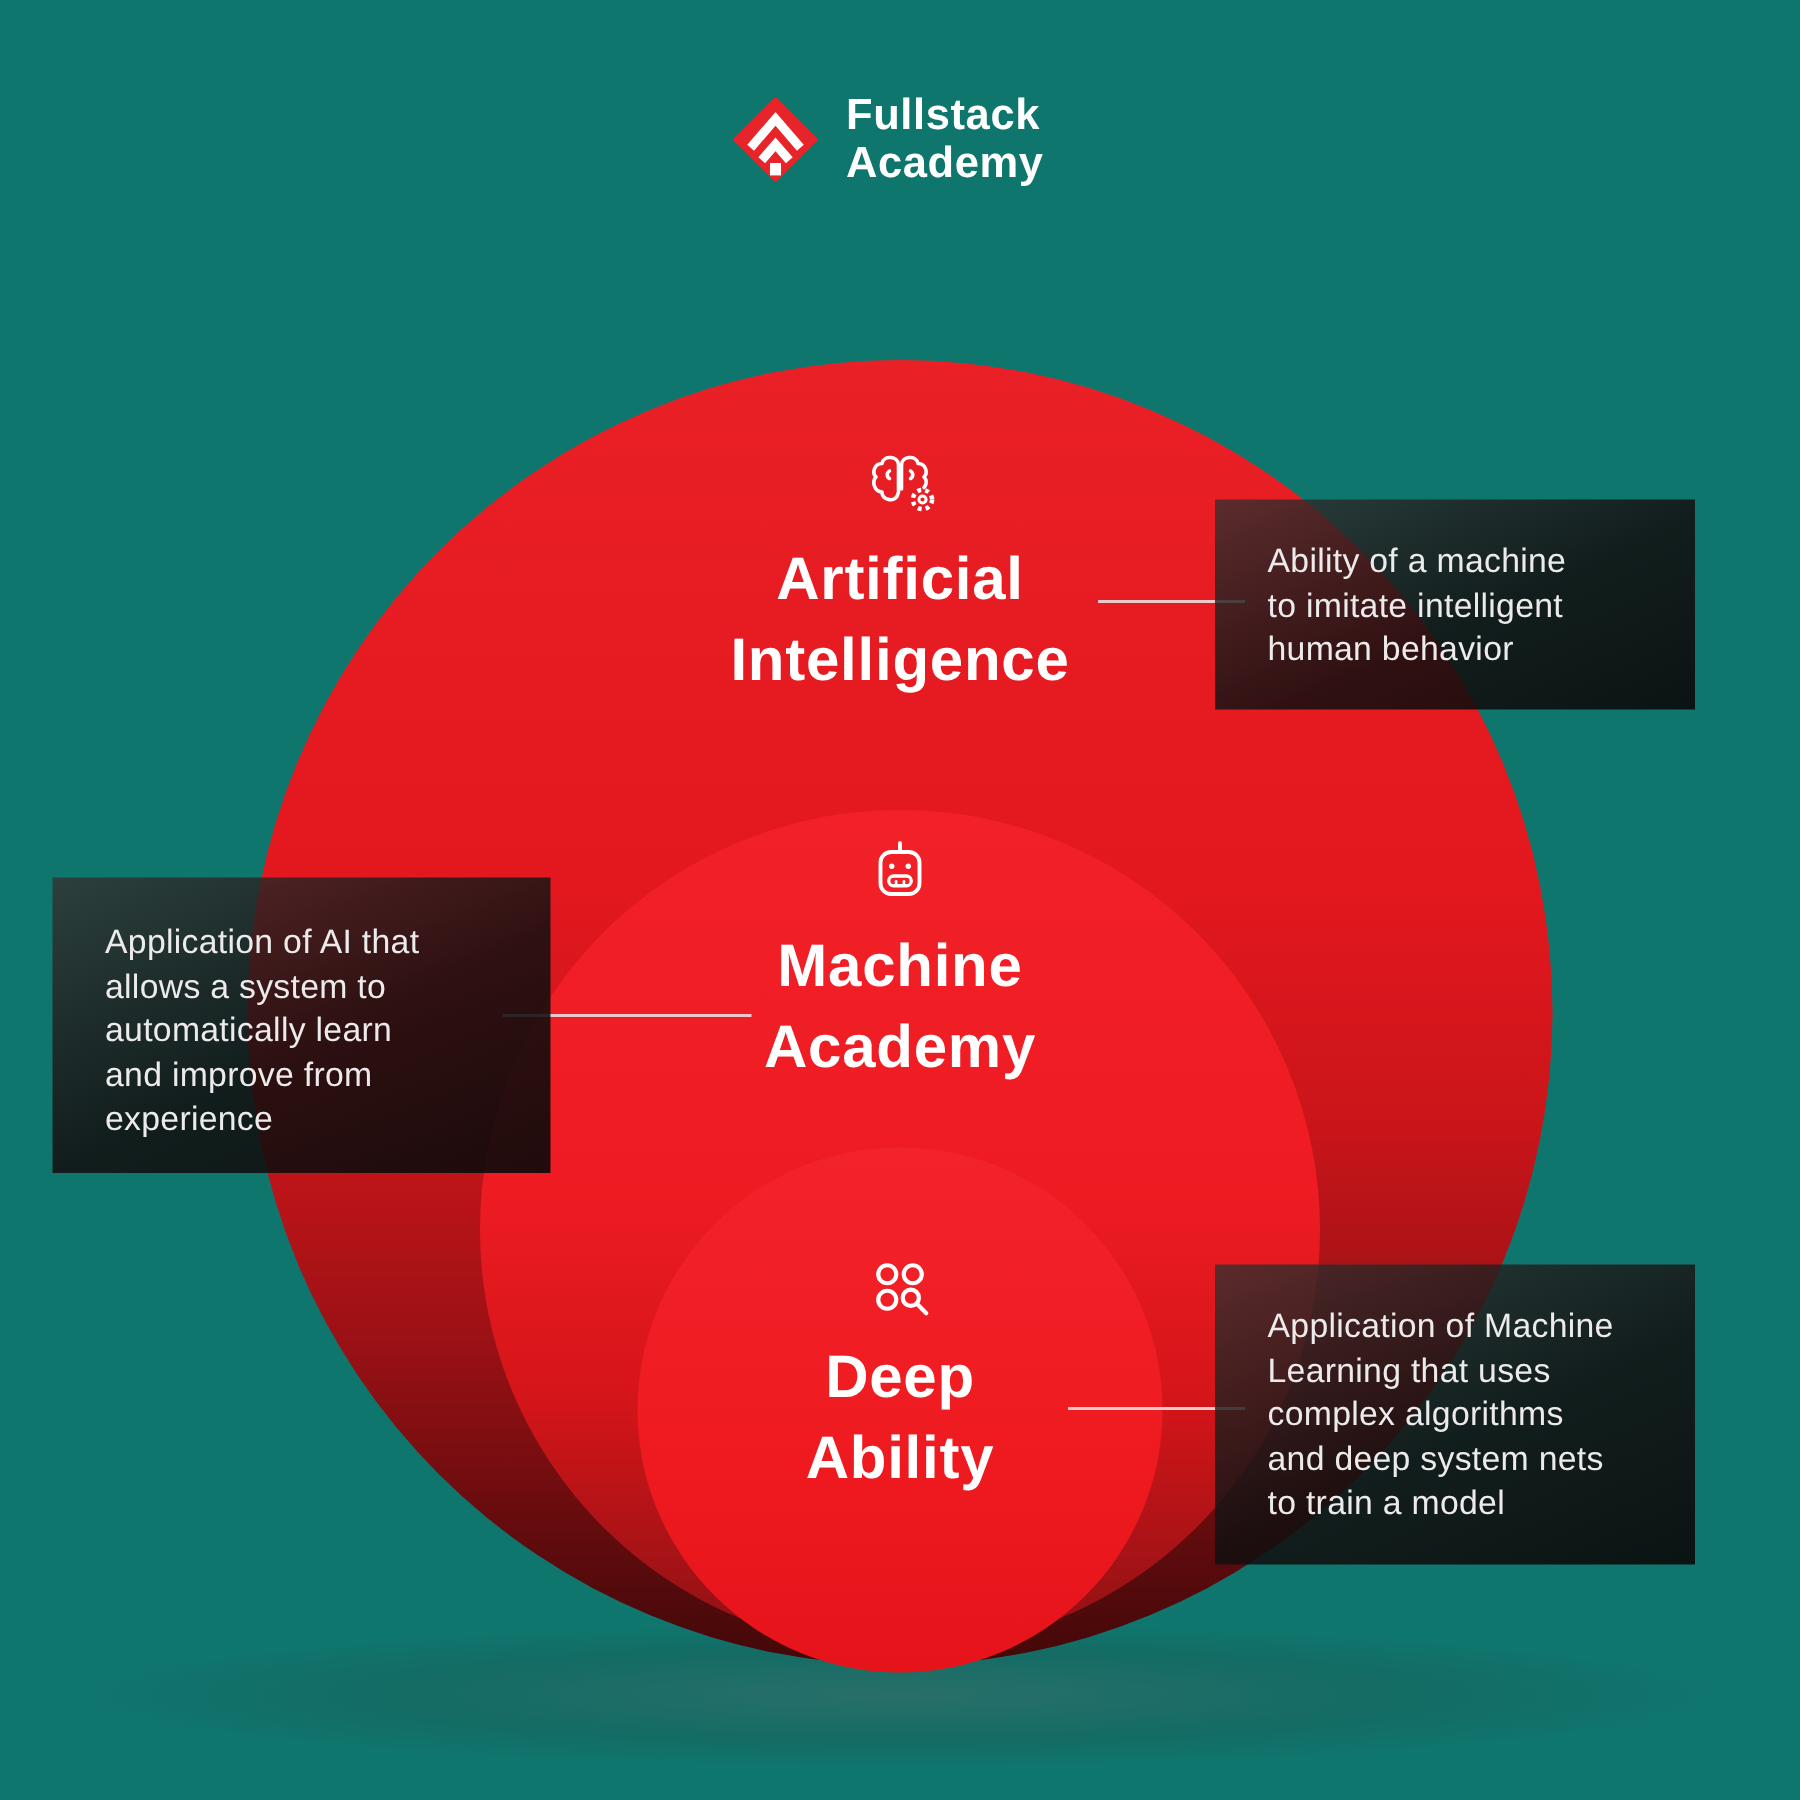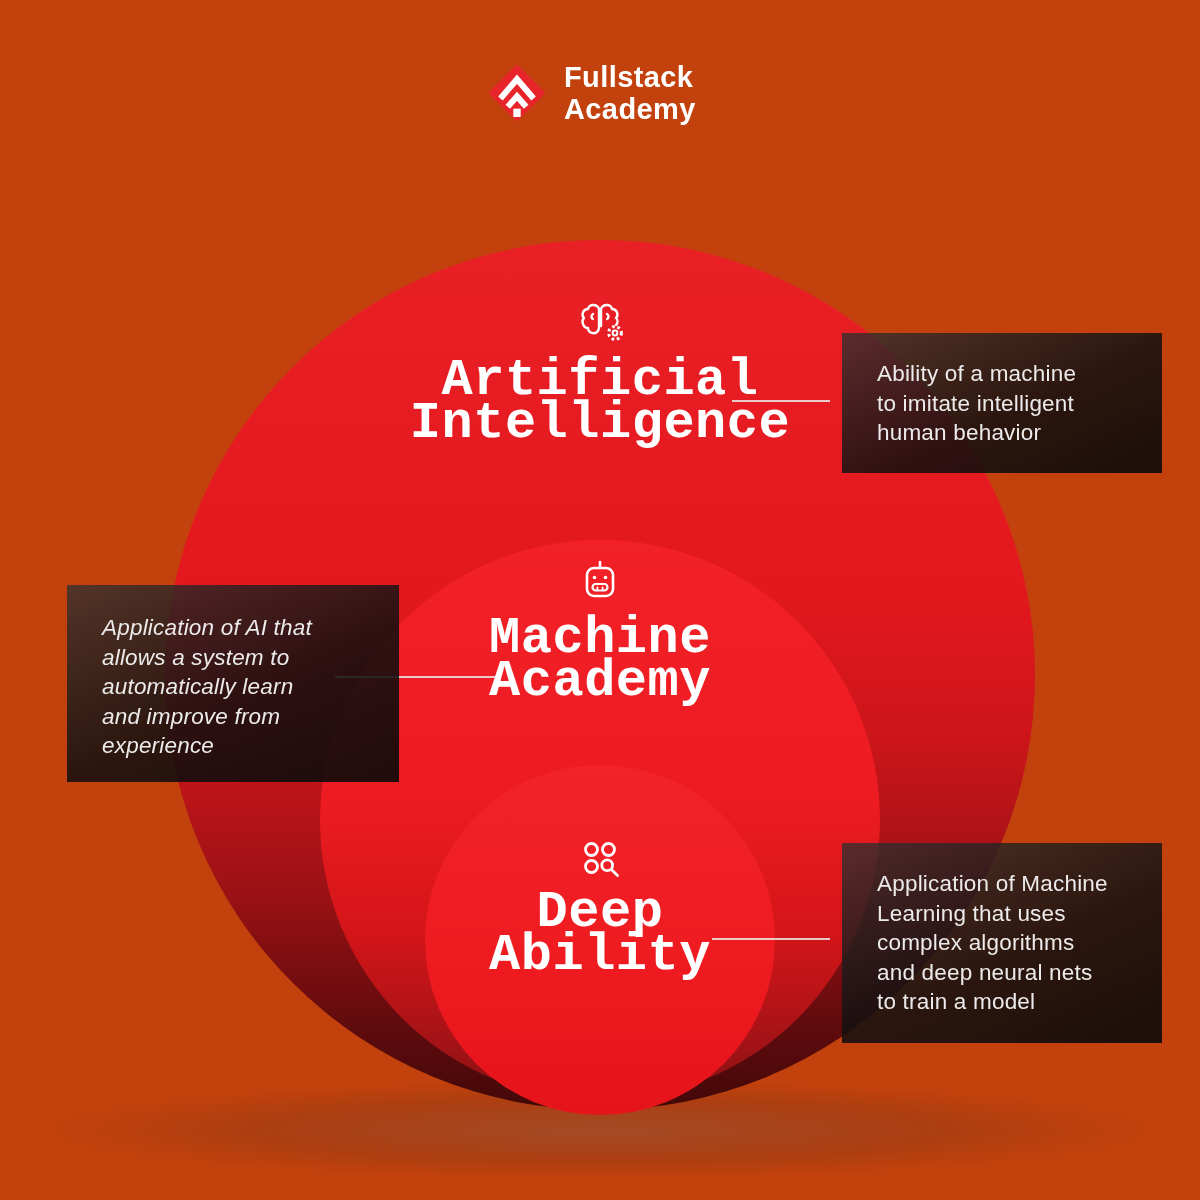--- a/index.html
+++ b/index.html
@@ -6,7 +6,7 @@
   html,body { background:#000; }
   .stage{
     position:relative; width:1200px; height:1200px; overflow:hidden;
-    background:#c2410c;
+    background:#0f766e;
     font-family:"Liberation Sans", sans-serif;
   }
   

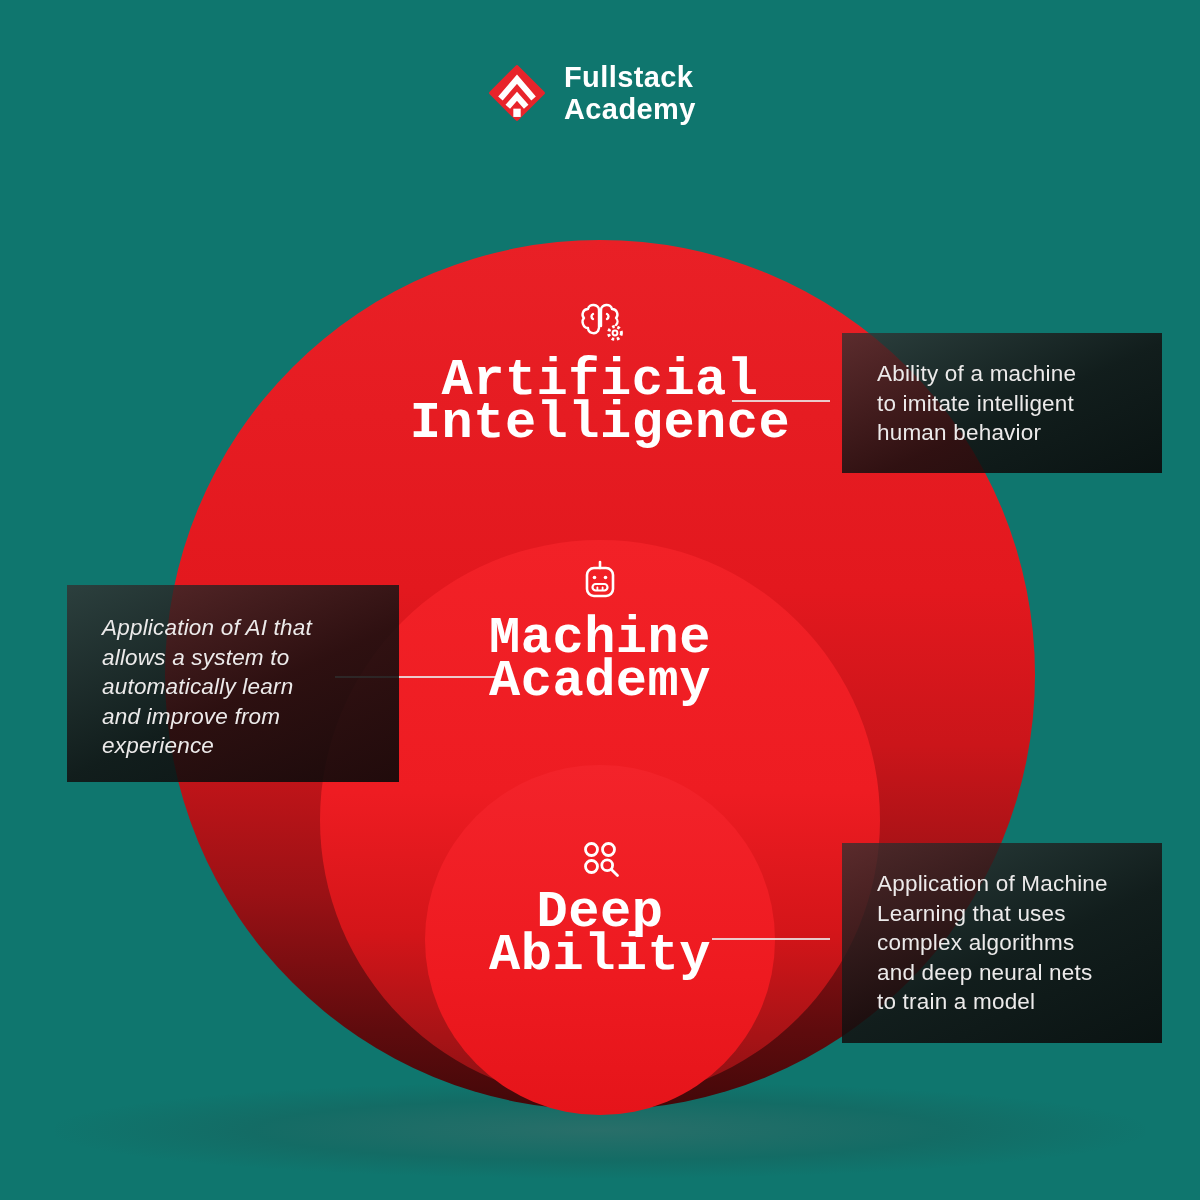--- a/index.html
+++ b/index.html
@@ -41,9 +41,8 @@
   #label-dl{ left:400px; top:838px; }
   .ring-icon{ display:block; margin:0 auto 13px auto; }
   .ring-title{
-    font-size:52px; font-weight:bold; line-height:43px; letter-spacing:0.5px;
+    font-size:40px; font-weight:bold; line-height:54px; letter-spacing:0.5px;
     white-space:pre-line;
-    font-family:Liberation Mono, monospace;
   }
   
   .connector{ position:absolute; height:2px; background:rgba(235,233,233,0.85); }

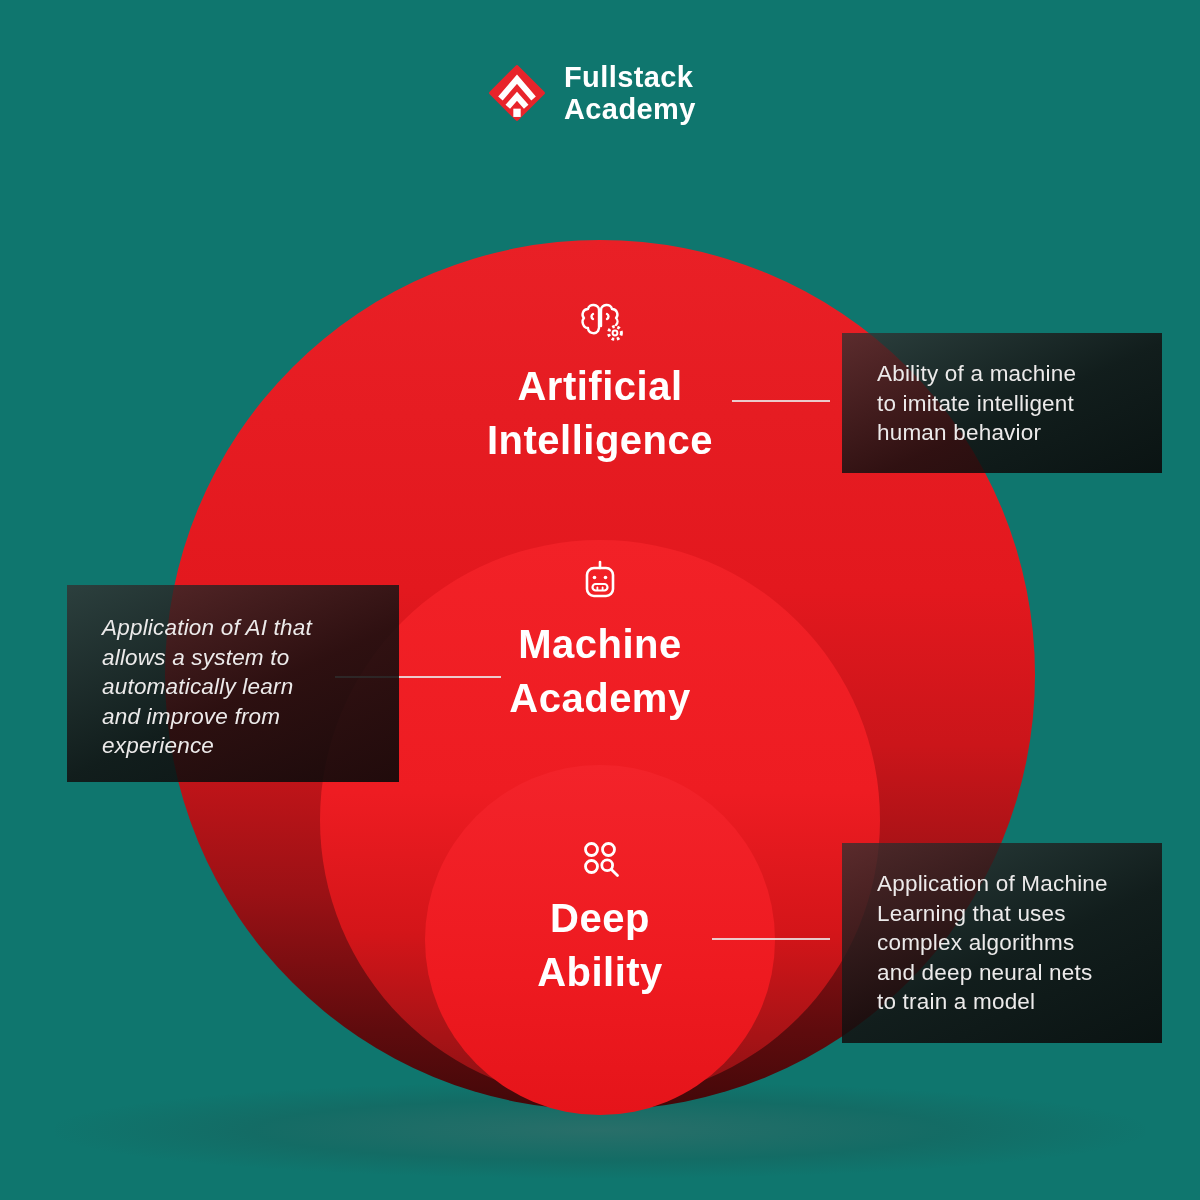--- a/index.html
+++ b/index.html
@@ -53,7 +53,6 @@
   .callout{
     position:absolute;
     background:linear-gradient(155deg, rgba(52,48,48,0.78) 0%, rgba(18,15,15,0.86) 55%, rgba(10,9,9,0.9) 100%);
-    margin-left:32px;
   }
   .callout-text{
     color:#eceaea; font-size:22.5px; line-height:29.5px; letter-spacing:0.2px;

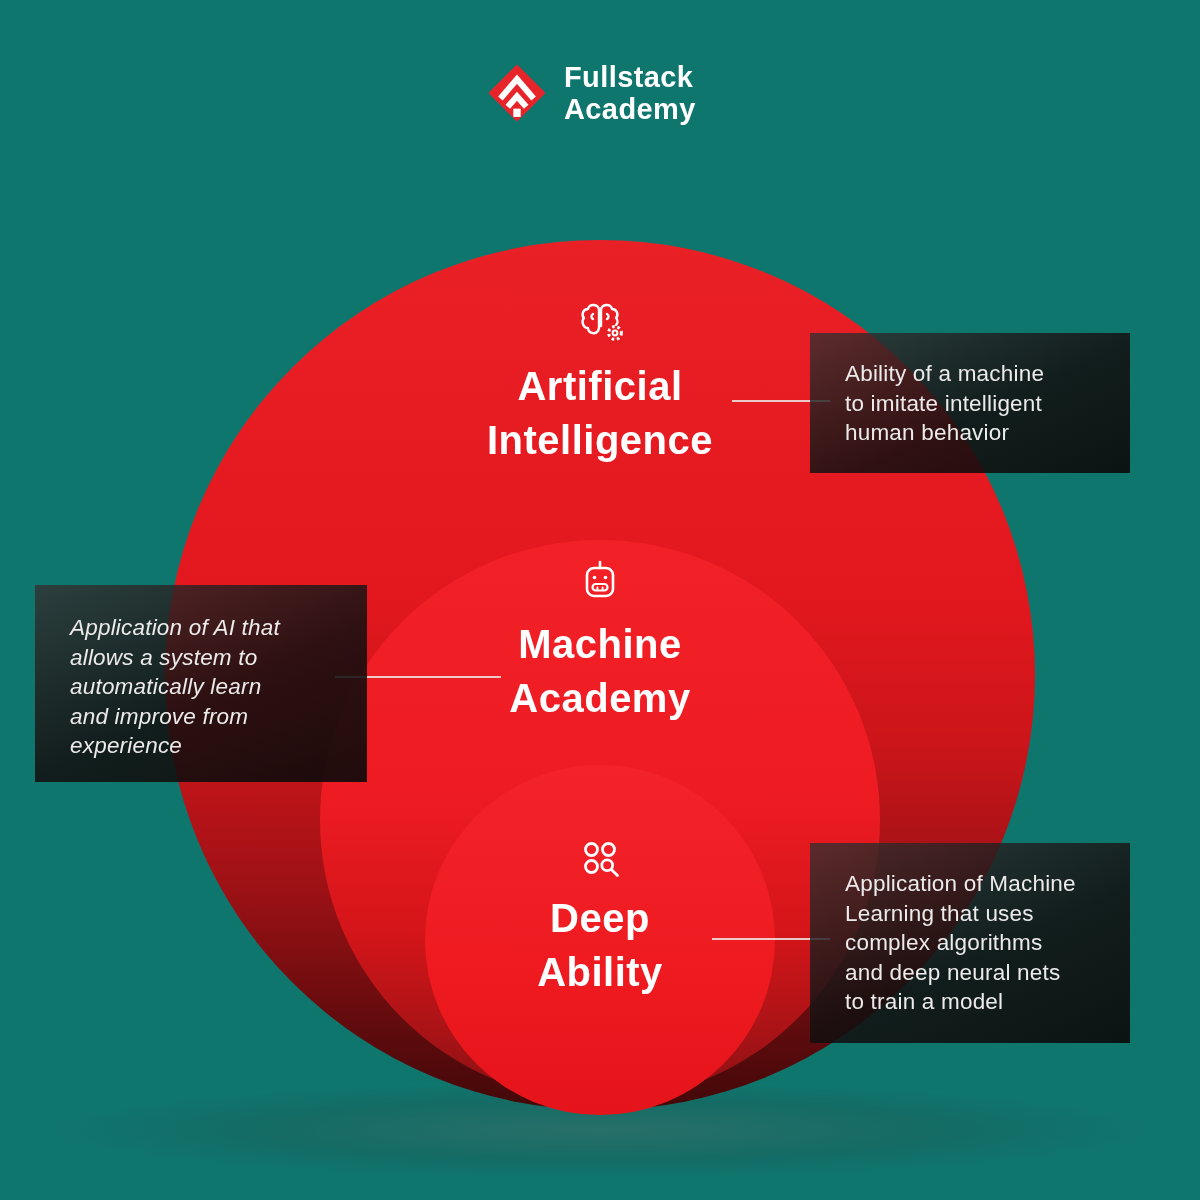--- a/index.html
+++ b/index.html
@@ -59,7 +59,7 @@
     white-space:pre-line;
   }
   #callout-ai{ left:810px; top:333px; width:320px; height:140px; padding:26px 20px 0 35px; }
-  #callout-ml{ left:35px;  top:585px; width:332px; height:197px; padding:28px 15px 0 35px;font-style:italic; }
+  #callout-ml{ left:35px;  top:585px; width:332px; height:197px; padding:28px 15px 0 35px; }
   #callout-dl{ left:810px; top:843px; width:320px; height:200px; padding:26px 15px 0 35px; }
 </style>
 </head>

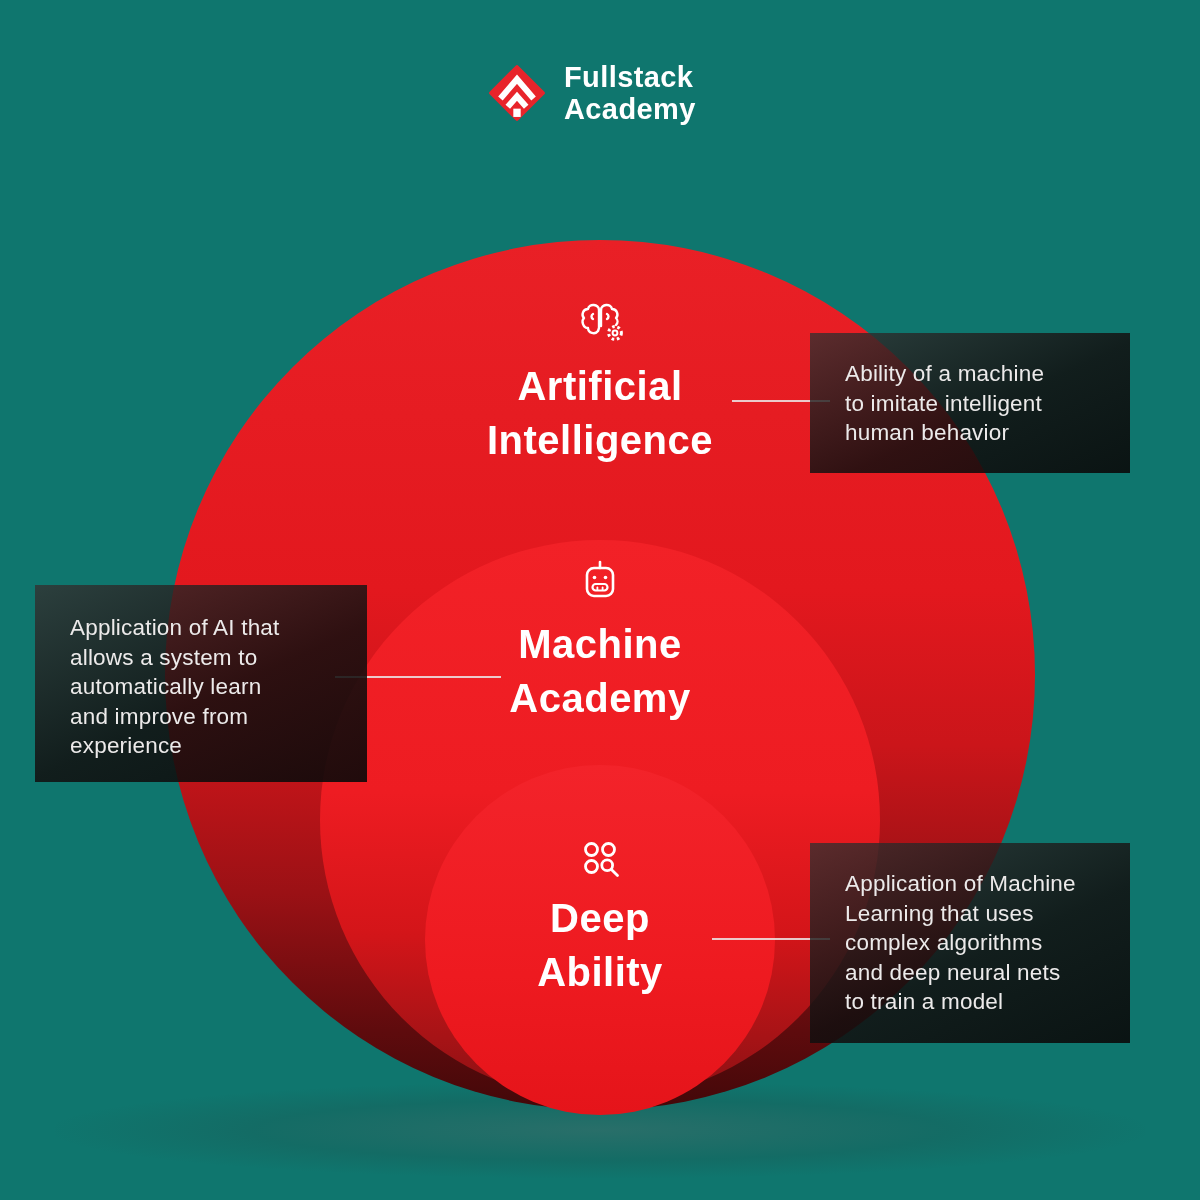--- a/index.html
+++ b/index.html
@@ -154,7 +154,7 @@
     <p class="callout-text">Application of Machine
 Learning that uses
 complex algorithms
-and deep neural nets
+and deep system nets
 to train a model</p>
   </aside>
 

